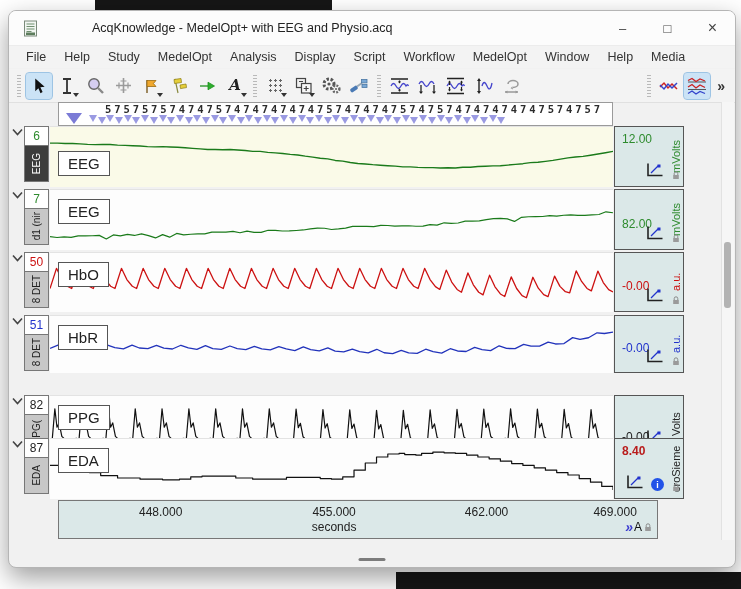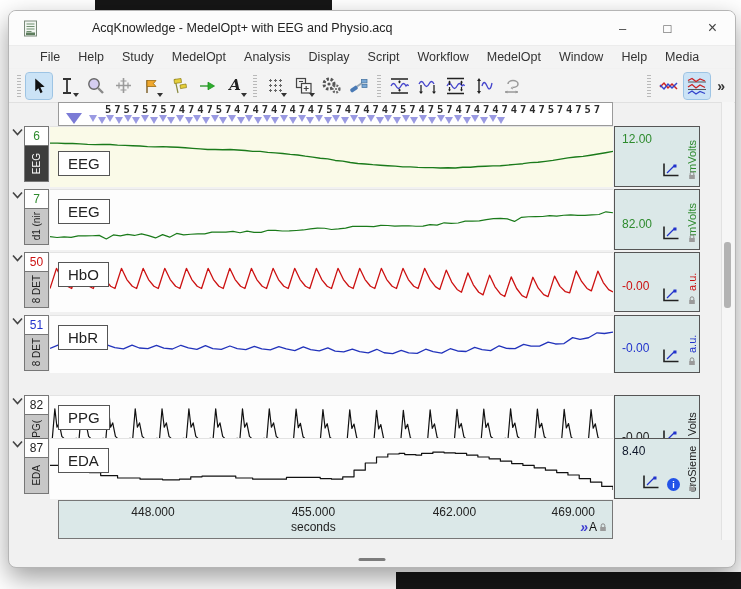--- a/index.html
+++ b/index.html
@@ -22,7 +22,7 @@
 
   
   #menubar{position:absolute;left:0;top:35px;width:100%;height:22px;display:flex;
-    align-items:center;padding-left:22px;box-sizing:border-box;background:#f3f3f3;}
+    align-items:center;padding-left:8px;box-sizing:border-box;background:#f3f3f3;}
   .menu-item{padding:2px 9px;font-size:12.5px;color:#333;}
 
   

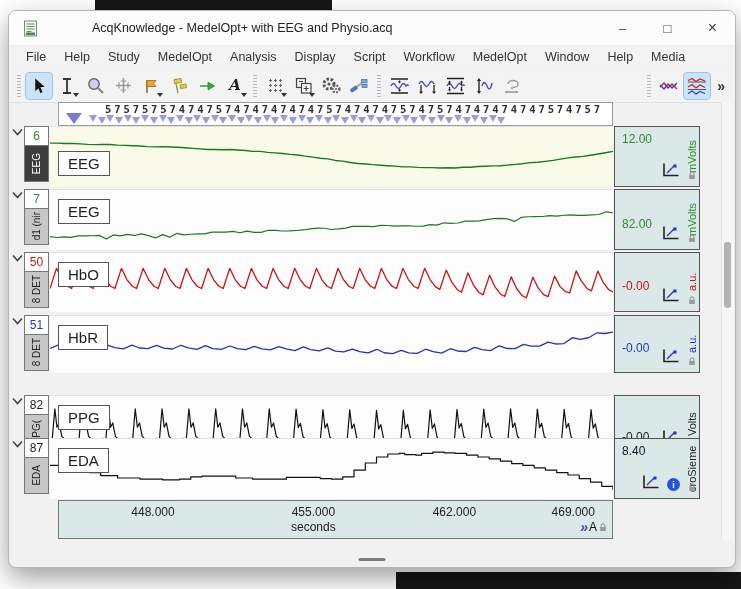--- a/index.html
+++ b/index.html
@@ -68,7 +68,7 @@
   .trace{position:absolute;left:0;top:0;width:100%;height:100%;}
   .chlabel{position:absolute;left:8px;top:9px;background:#fff;border:1px solid #555;
     padding:3px 9px;font-size:15px;color:#222;z-index:3;}
-  .vbox{position:absolute;left:605px;top:0;width:86px;height:100%;background:#dbe8e8;
+  .vbox{position:absolute;left:605px;top:0;width:70px;height:100%;background:#dbe8e8;
     border:1px solid #555;box-sizing:border-box;}
   .val{position:absolute;left:7px;font-size:12px;}
   .va-top{top:5px;} .va-mid{top:45%;} .va-bot{bottom:9px;}

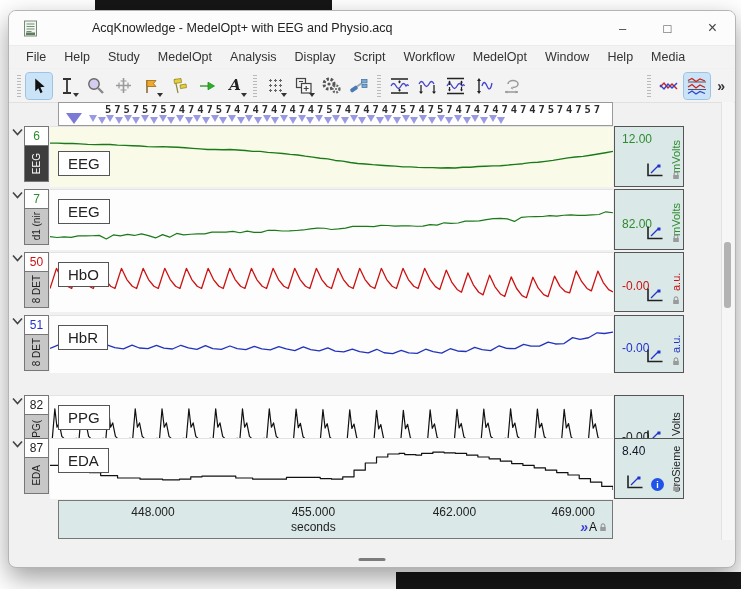--- a/index.html
+++ b/index.html
@@ -508,7 +508,7 @@
         </svg>
     </div>
     <div class="vbox">
-      <span class="val va-top" style="color: #0f172a;">8.40</span>
+      <span class="val va-top" style="color: #b91c1c; font-weight: bold;">8.40</span>
       <span class="axisicon shift"><svg width="20" height="16" viewBox="0 0 20 16">
             <path d="M3 1.5V13.5H17.5" fill="none" stroke="#222" stroke-width="1.6"></path>
             <line x1="6" y1="11" x2="13.5" y2="3.5" stroke="#2233cc" stroke-width="1.3"></line>

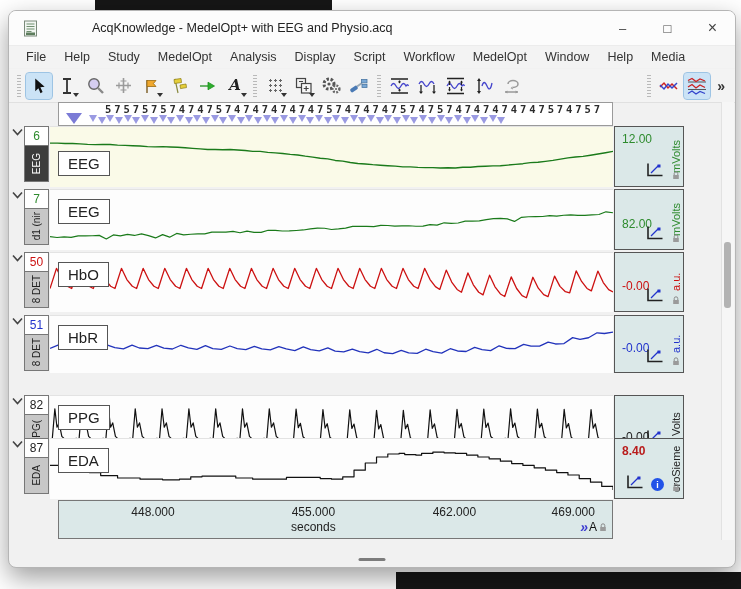--- a/index.html
+++ b/index.html
@@ -87,7 +87,7 @@
   #vthumb{position:absolute;left:2px;top:140px;width:7px;height:66px;background:#b3b3b3;border-radius:3px;}
 
   
-  #timebar{position:absolute;left:49px;top:489px;width:555px;height:39px;background:#dbe8e8;
+  #timebar{position:absolute;left:49px;top:489px;width:600px;height:39px;background:#dbe8e8;
     border:1px solid #777;box-sizing:border-box;font-size:12px;color:#222;}
   .tick{position:absolute;top:4px;transform:translateX(-50%);}
   #sec-label{position:absolute;top:19px;left:46%;transform:translateX(-50%);}

